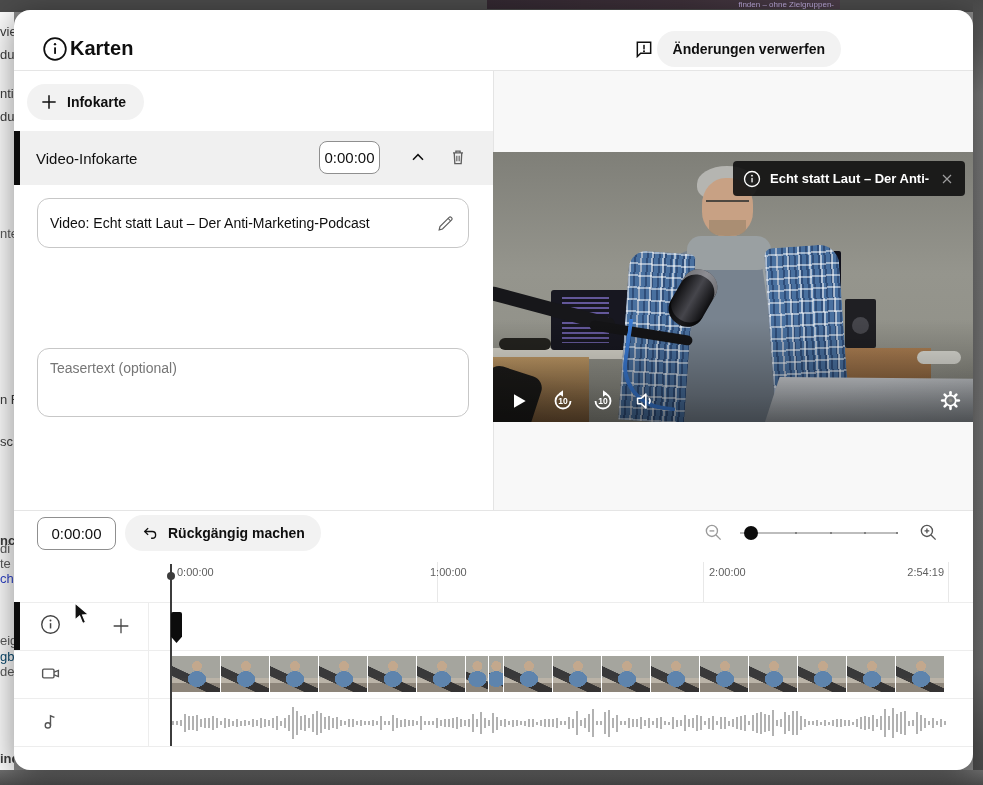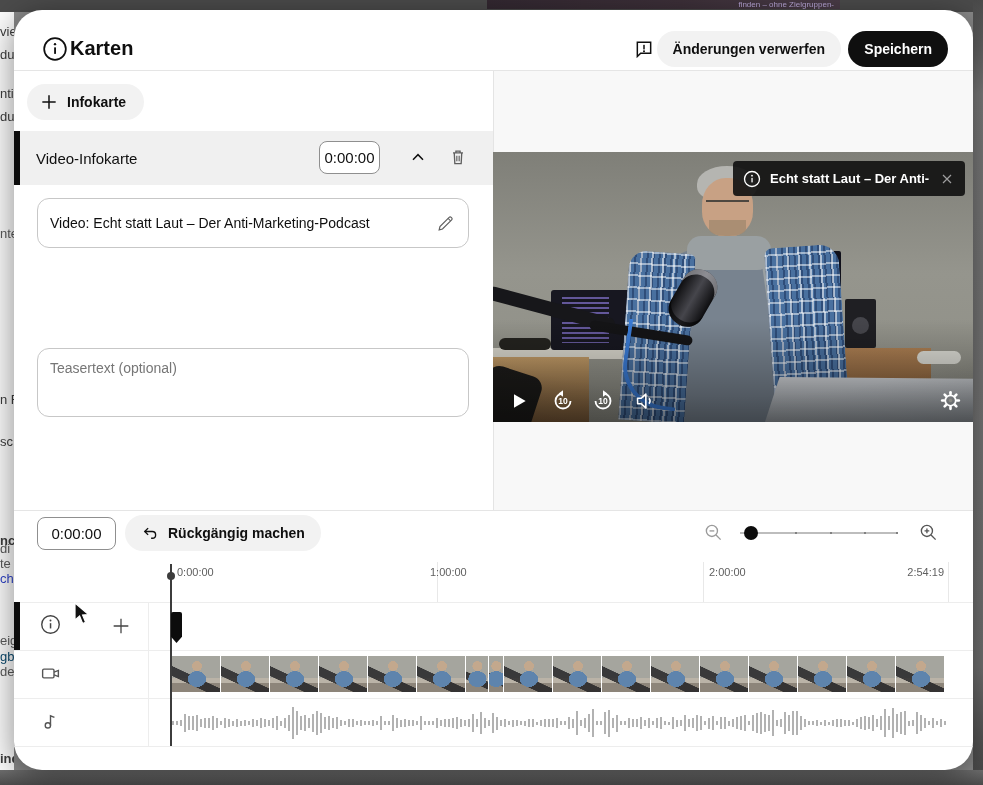--- a/index.html
+++ b/index.html
@@ -17,7 +17,7 @@
   .bg-bottom { position:absolute; left:0; top:770px; width:983px; height:15px; background:linear-gradient(180deg,#6e6e6e,#4c4c4c); z-index:1; }
 
   
-  .dialog { position:absolute; left:14px; top:10px; width:959px; height:760px; background:#fff; border-radius:28px; box-shadow:0 6px 32px rgba(0,0,0,.45); overflow:hidden; z-index:2; }
+  .dialog { position:absolute; left:14px; top:10px; width:959px; height:760px; background:#fff; border-radius:16px; box-shadow:0 6px 32px rgba(0,0,0,.45); overflow:hidden; z-index:2; }
   .hline { position:absolute; left:0; width:959px; height:1px; background:#e5e5e5; }
 
   

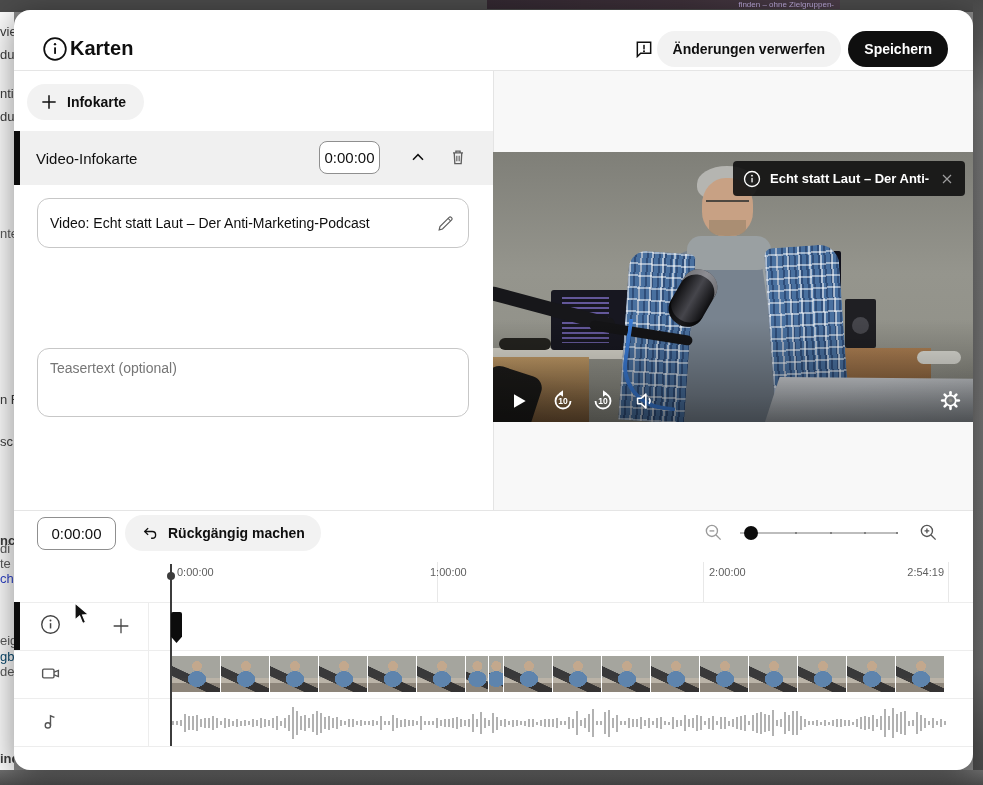--- a/index.html
+++ b/index.html
@@ -185,7 +185,6 @@
         </svg>
     </span>
     <div class="btn btn-discard">Änderungen verwerfen</div>
-    <div class="btn btn-save">Speichern</div>
     <div class="hline" style="top:60px;"></div>
 
     <div class="btn btn-addcard">

